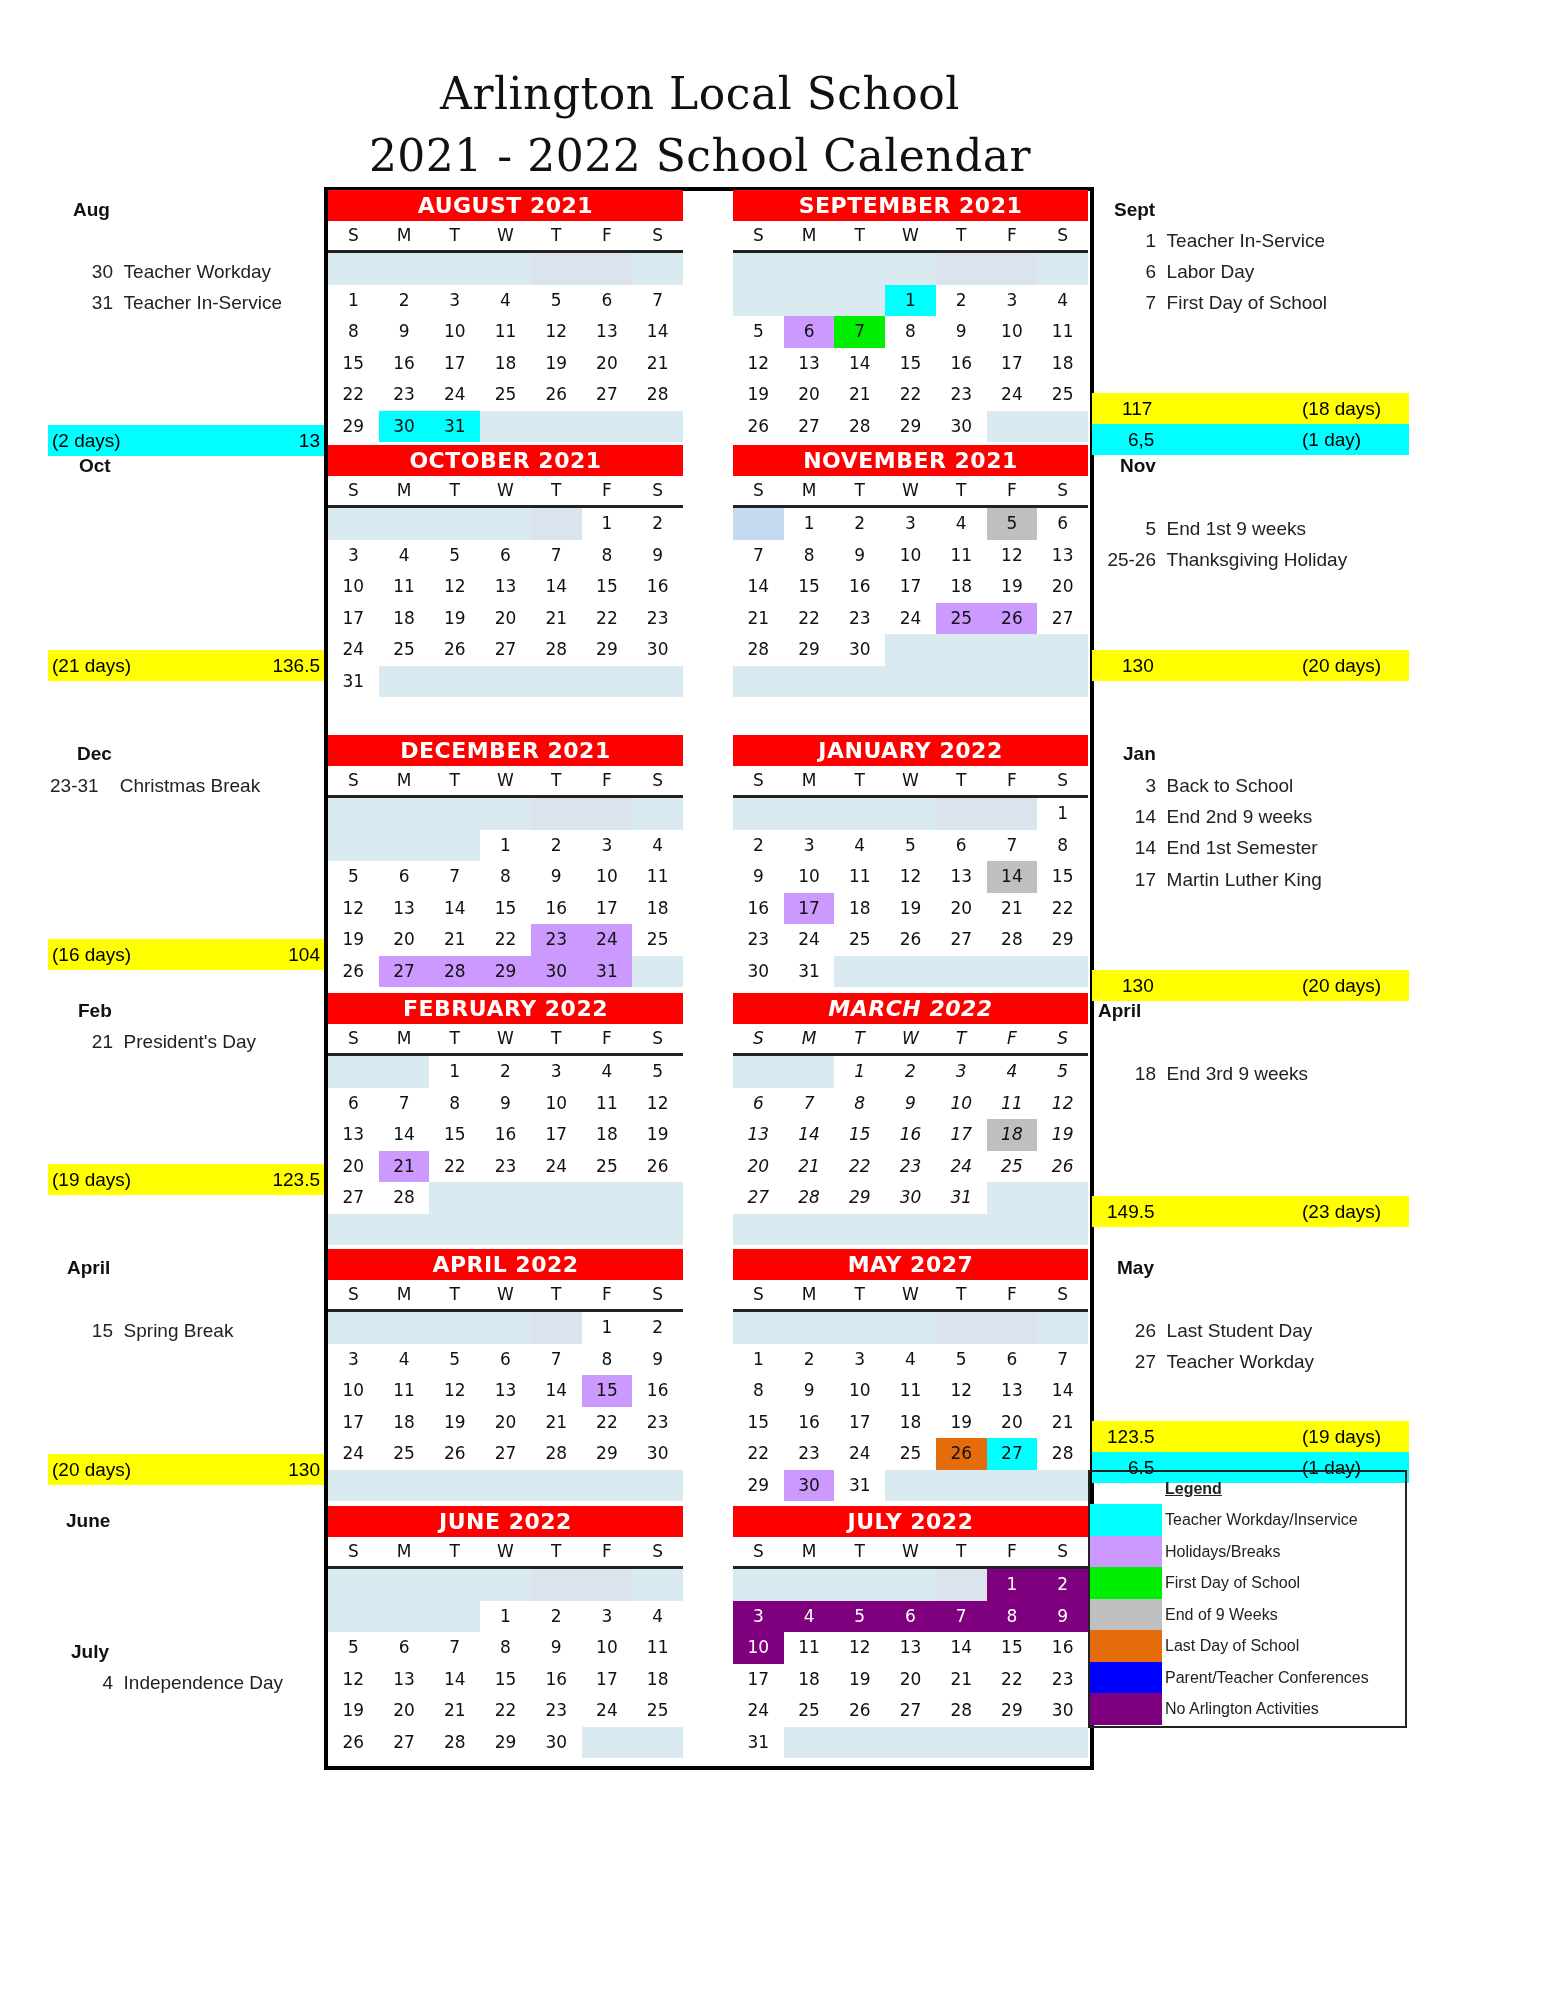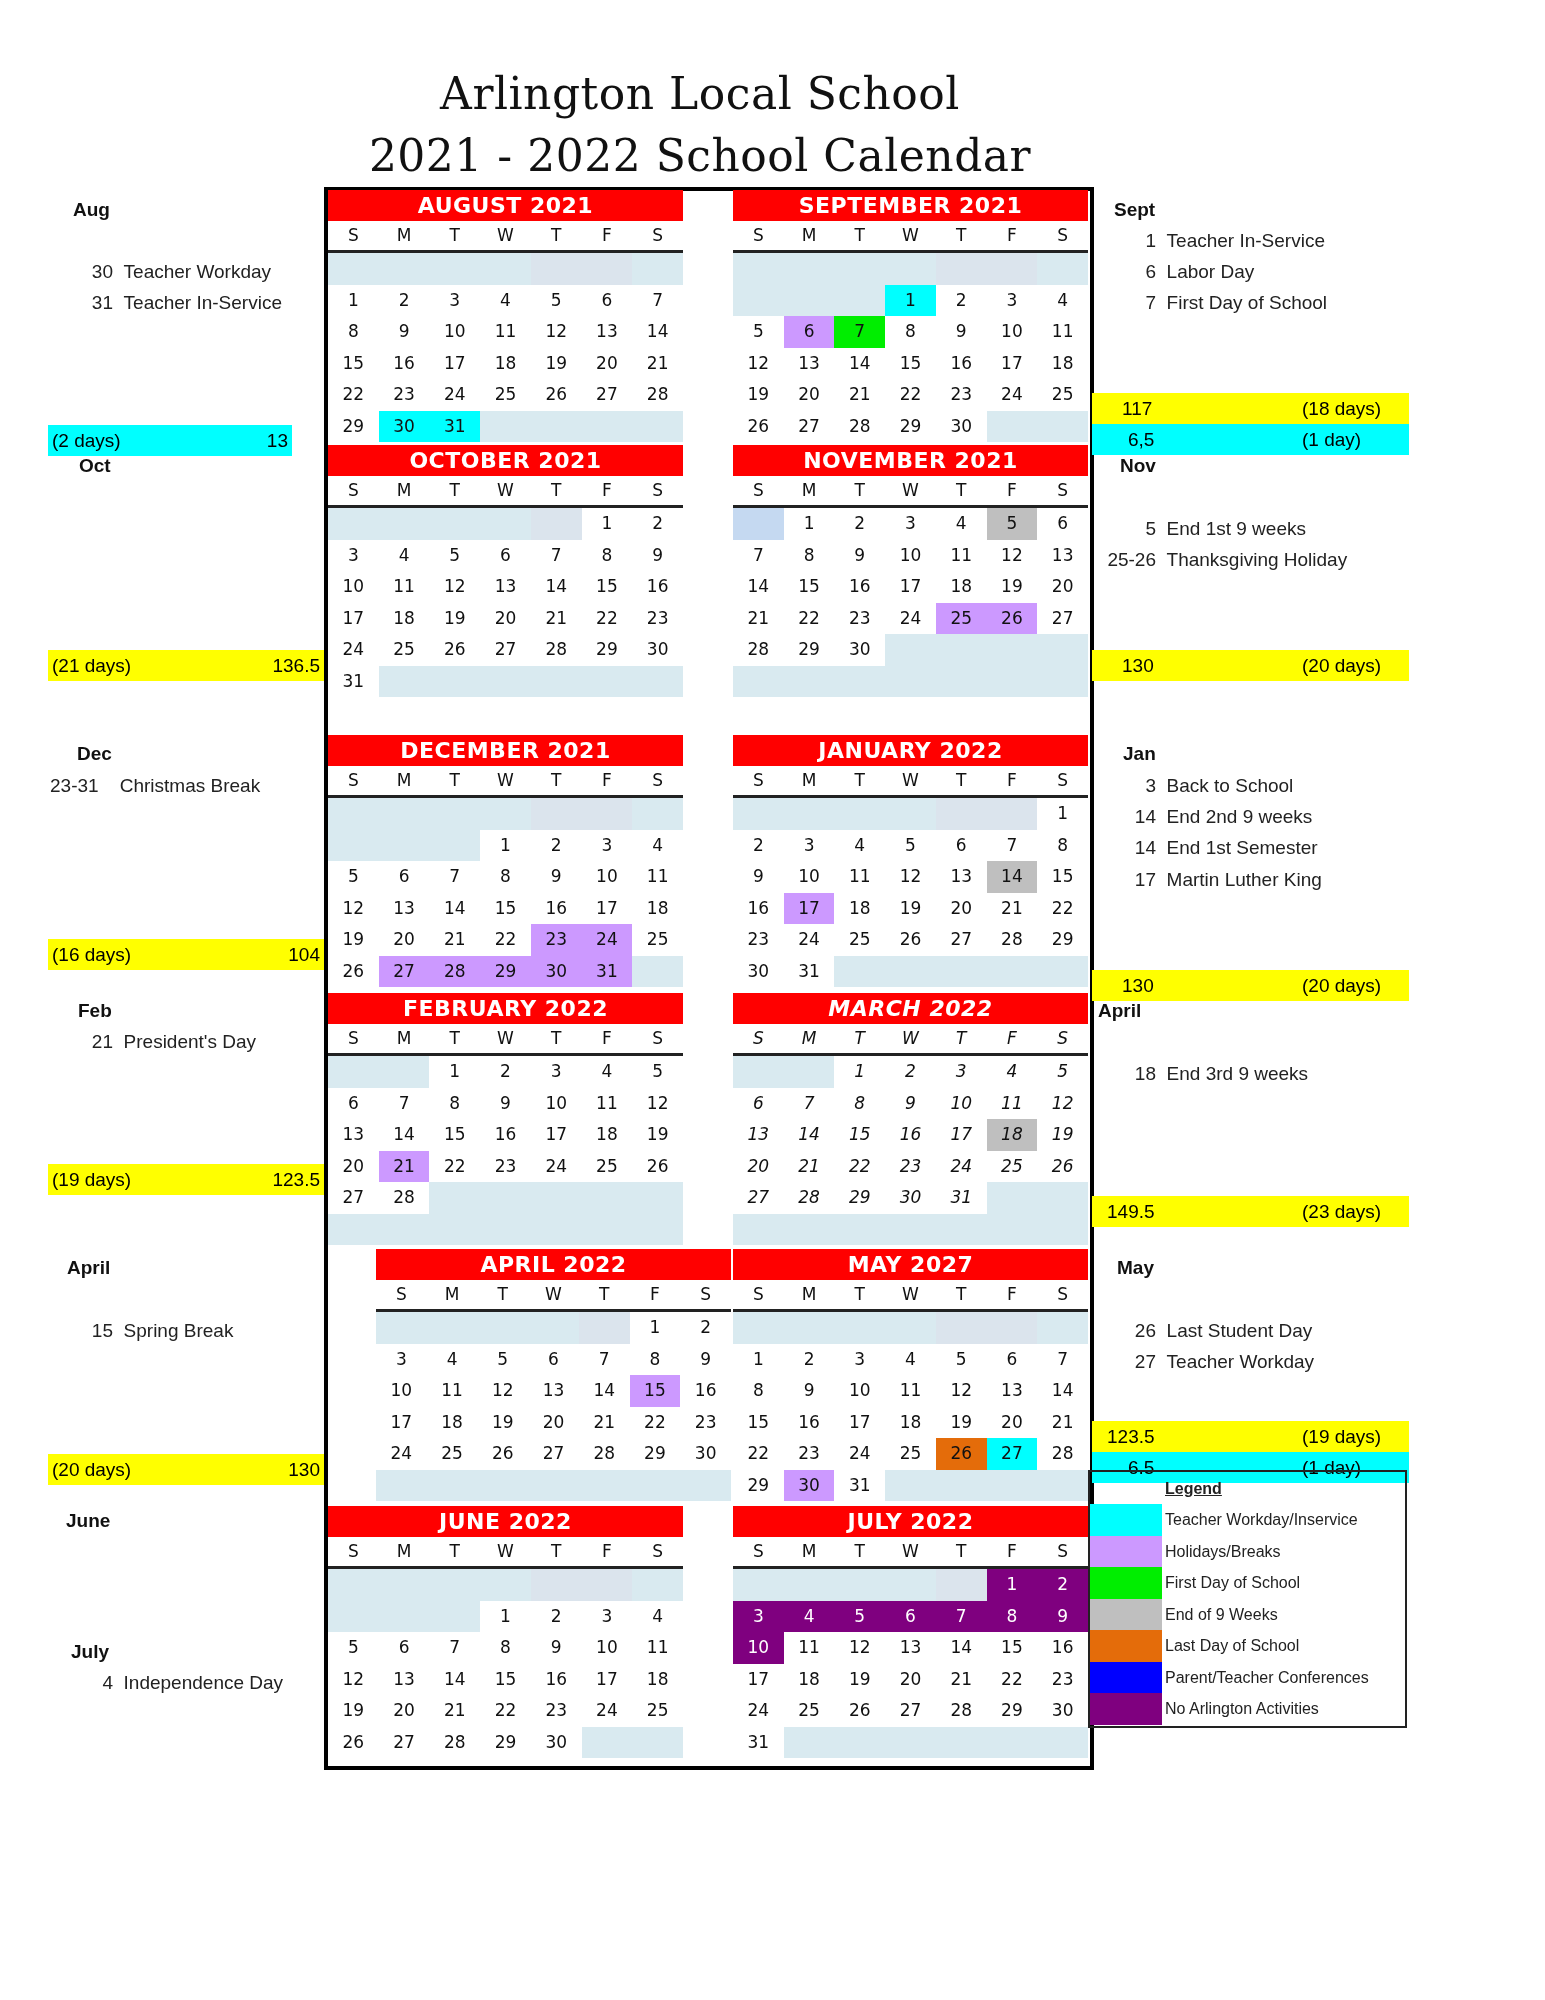--- a/index.html
+++ b/index.html
@@ -720,7 +720,7 @@
 <div class="side-title" style="left:73px;top:199px;">Aug</div>
 <div class="ev" style="left:70px;top:261px;"><span class="d" style="width:43px">30</span>&nbsp;&nbsp;<span>Teacher Workday</span></div>
 <div class="ev" style="left:70px;top:292px;"><span class="d" style="width:43px">31</span>&nbsp;&nbsp;<span>Teacher In-Service</span></div>
-<div class="bar cyan" style="left:48px;top:381px;width:244px;">
+<div class="bar cyan" style="left:48px;top:381px;width:276px;">
     <span class="a">(2 days)</span>
     <span class="b">13</span>
   </div>

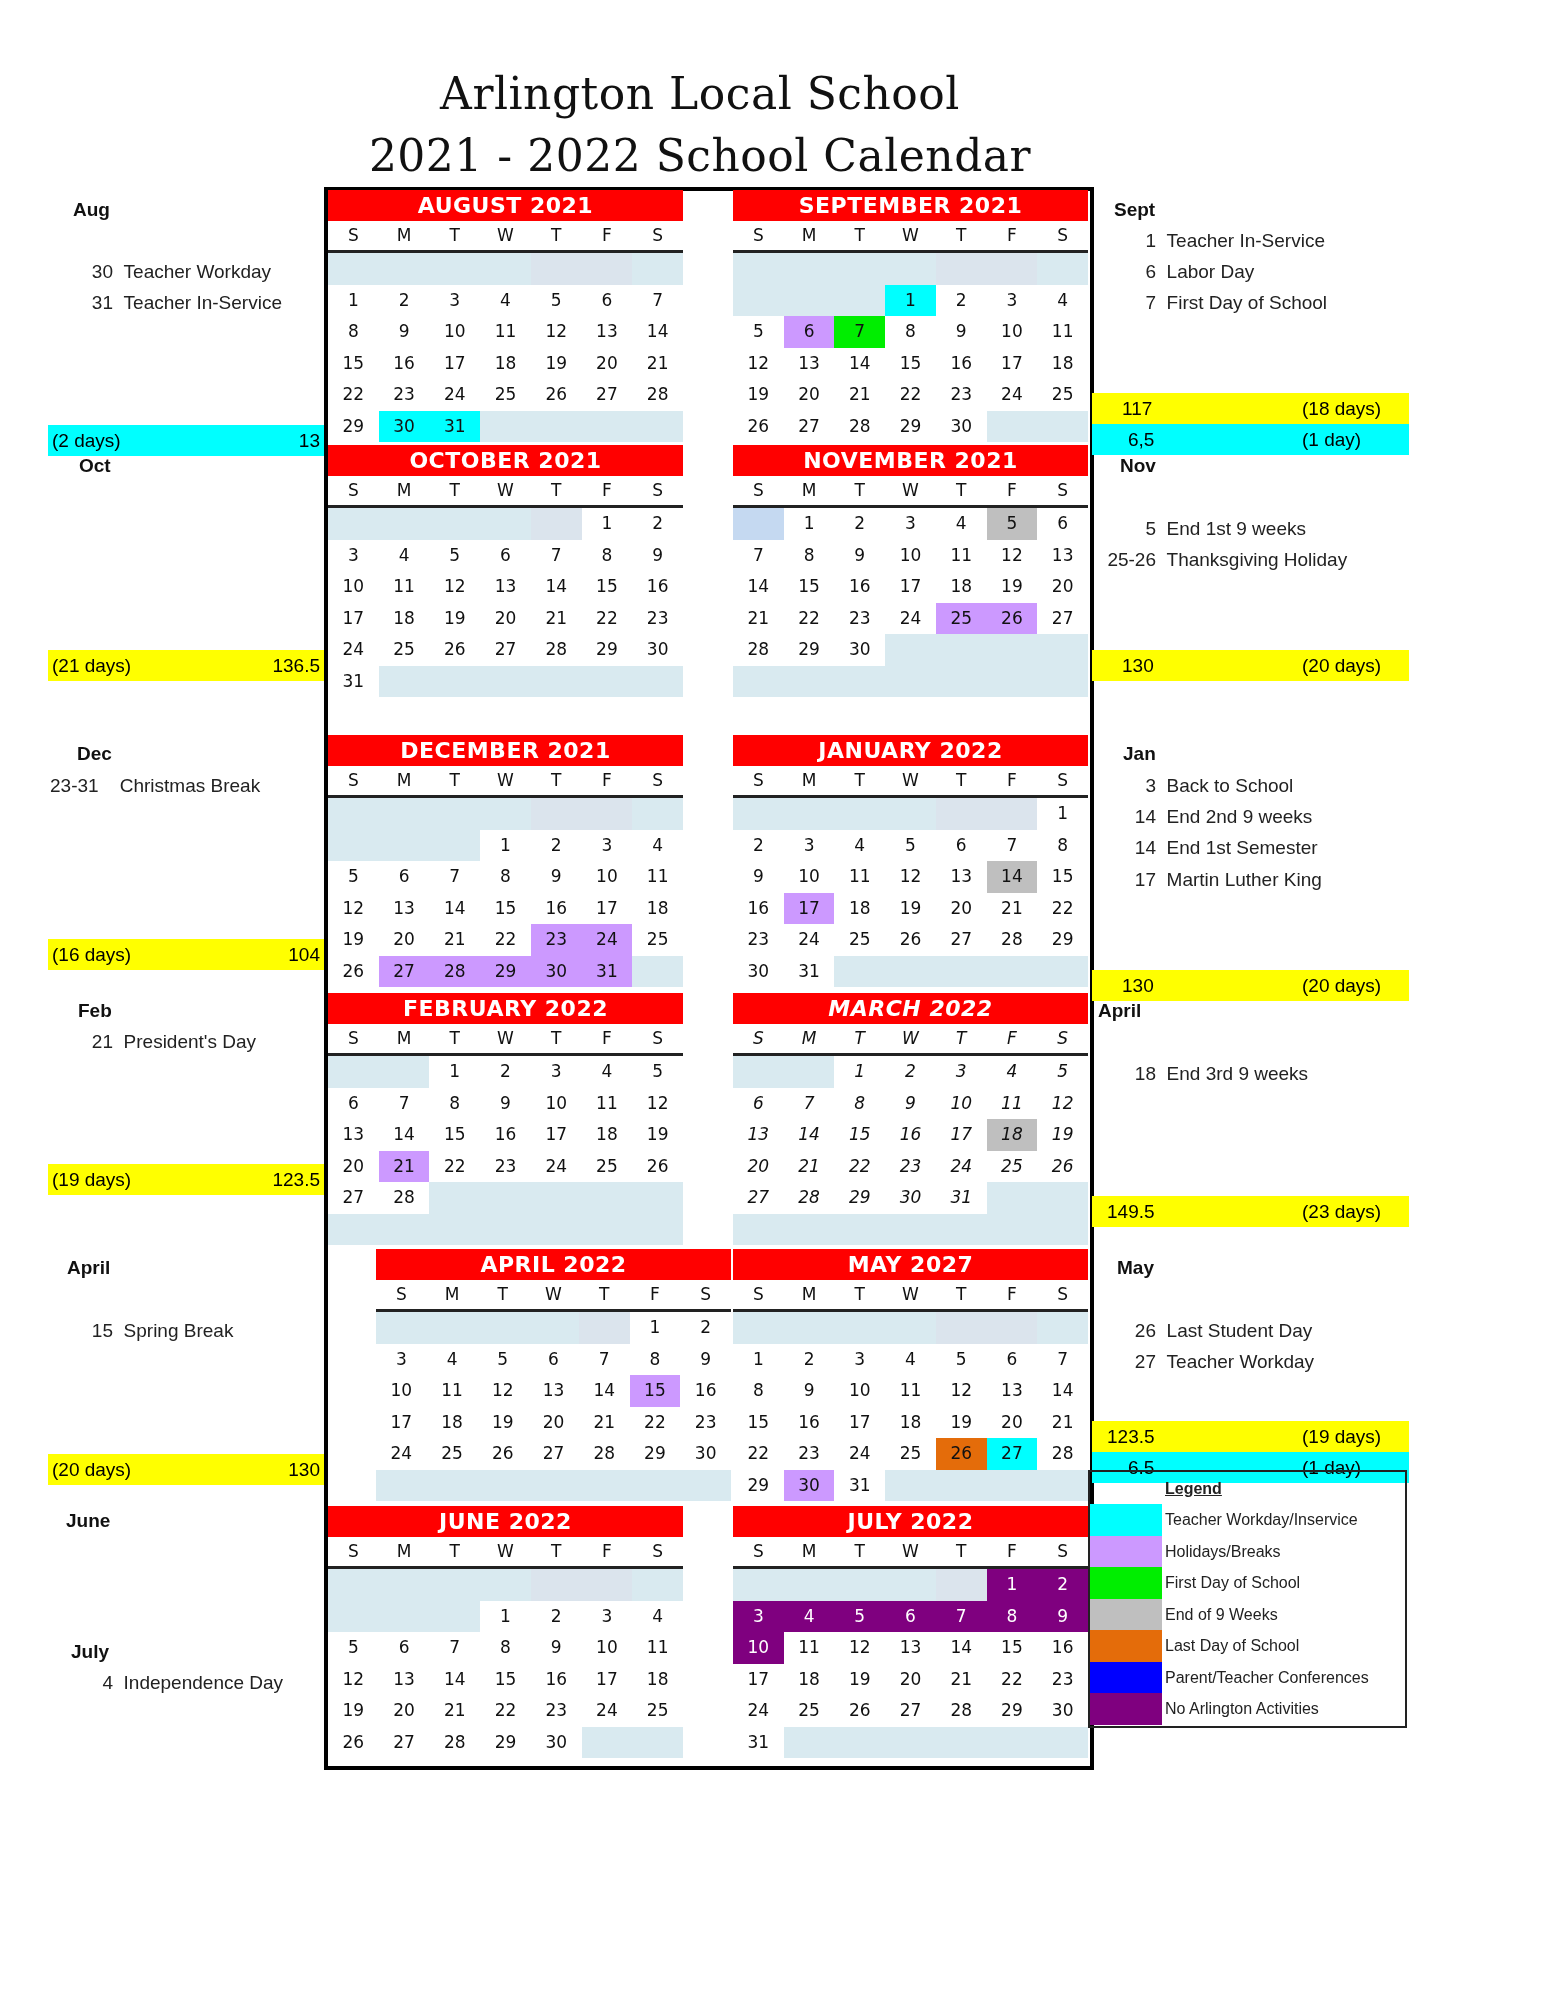--- a/index.html
+++ b/index.html
@@ -492,7 +492,7 @@
       <div class="cell blank"></div>
     </div>
   </div>
-<div class="month" style="left:328px;top:1249px;padding-left:48px;">
+<div class="month" style="left:328px;top:1249px;">
     <div class="mhead">APRIL 2022</div>
     <div class="dow">
       <span>S</span>

